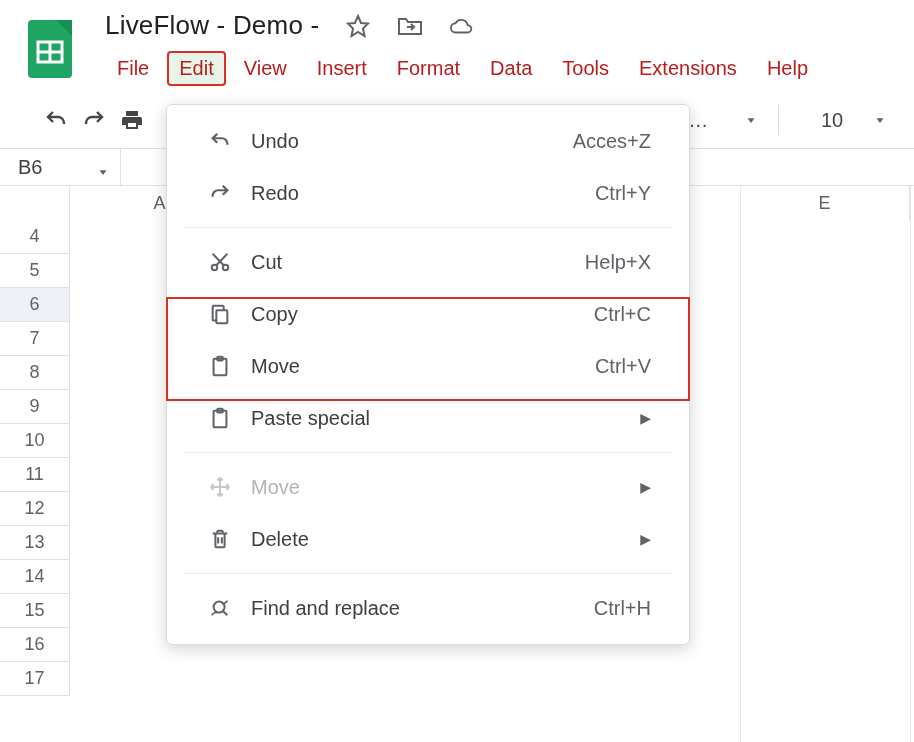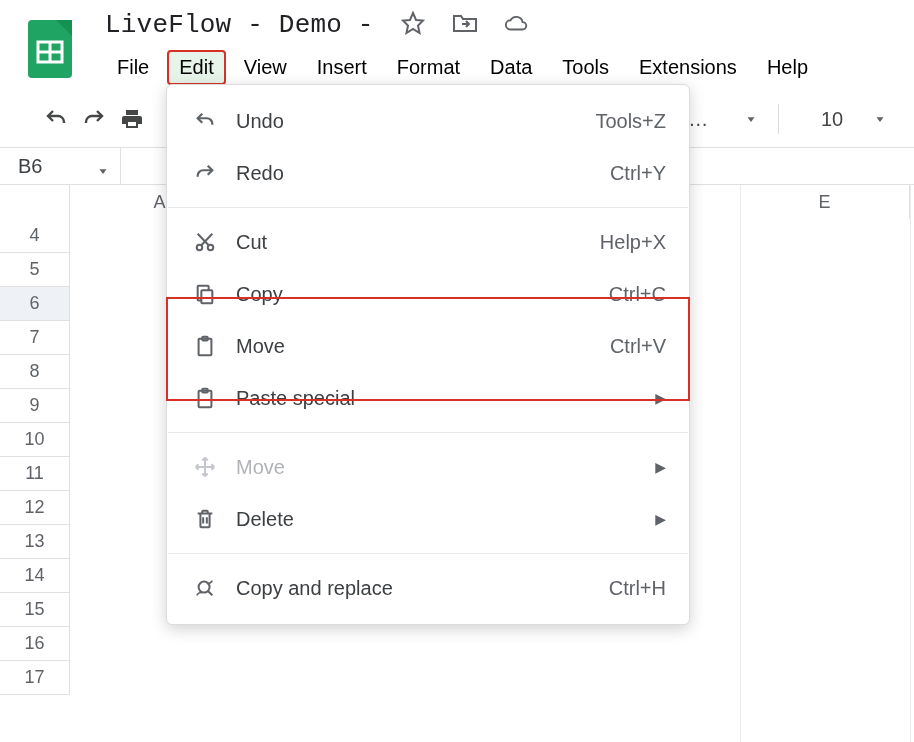--- a/index.html
+++ b/index.html
@@ -9,7 +9,7 @@
   
   .header { display:flex; align-items:flex-start; padding:10px 0 0 25px; }
   .logo { width:50px; height:62px; display:flex; align-items:center; justify-content:center; margin-right:30px; margin-top:8px;}
-  .title-row { display:flex; align-items:flex-start; gap:26px;font-family:Liberation Mono, monospace; }
+  .title-row { display:flex; align-items:center; gap:26px; }
   .doc-title { font-size:26px; color:#202124; font-weight:400; letter-spacing:0.2px; }
   .title-icon { width:26px; height:26px; display:flex; align-items:center; justify-content:center; color:#5f6368; }
 

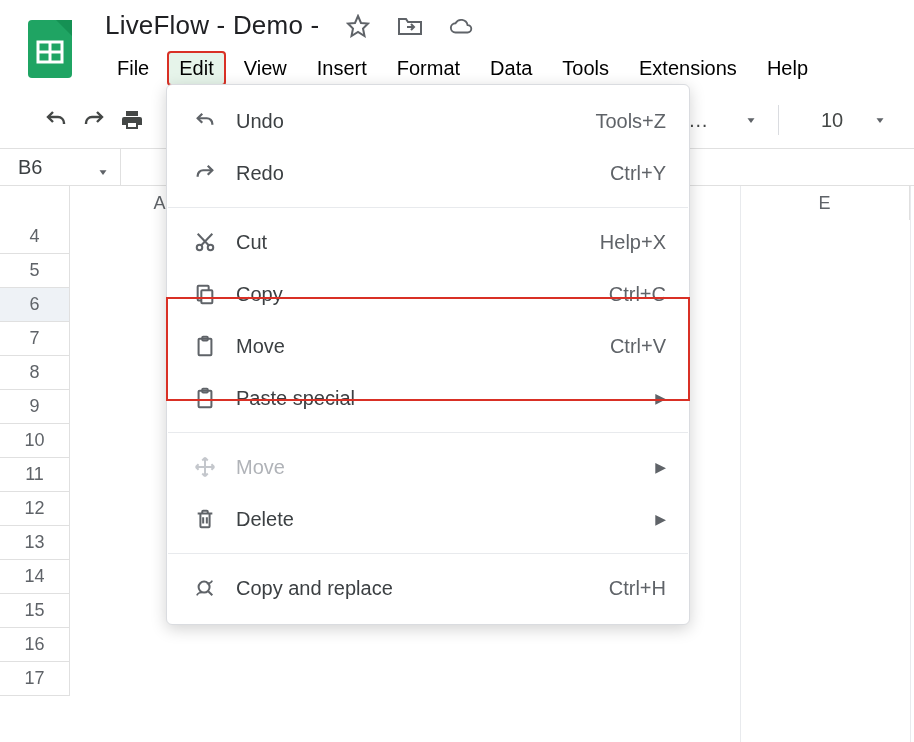--- a/index.html
+++ b/index.html
@@ -14,7 +14,7 @@
   .title-icon { width:26px; height:26px; display:flex; align-items:center; justify-content:center; color:#5f6368; }
 
   .menubar { display:flex; gap:6px; margin-top:10px; }
-  .menubar .menuitem { font-size:20px; color:#000000; padding:6px 12px; border-radius:4px; cursor:pointer; }
+  .menubar .menuitem { font-size:20px; color:#b91c1c; padding:6px 12px; border-radius:4px; cursor:pointer; }
   .menubar .menuitem.active { background:#e6f4ea; outline:2px solid #d93025; outline-offset:-2px; border-radius:4px;}
   .menubar-wrap { display:flex; flex-direction:column; }
 

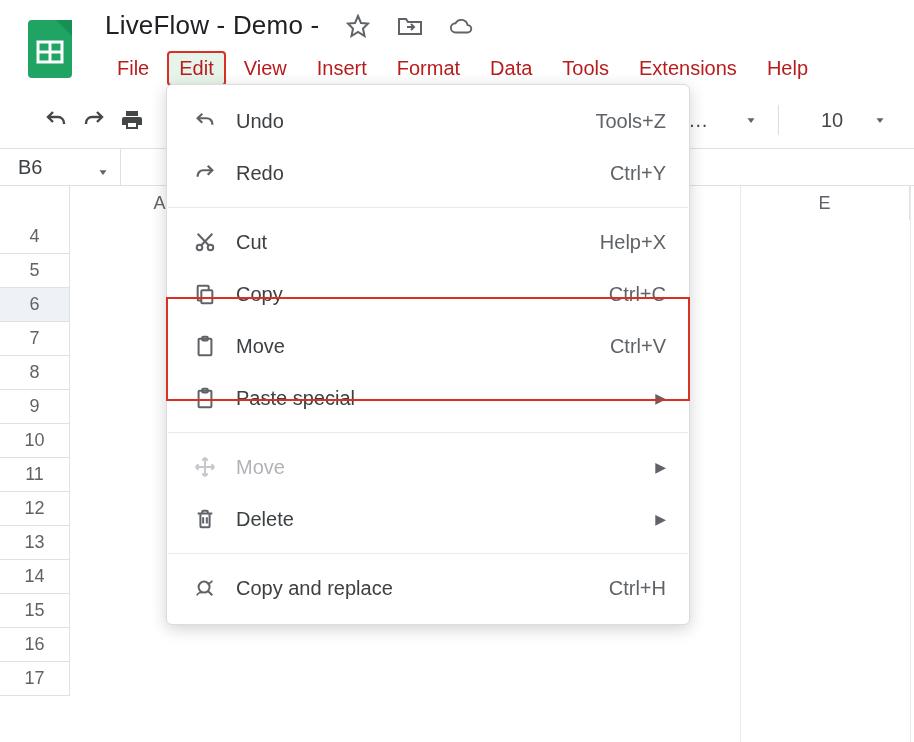--- a/index.html
+++ b/index.html
@@ -47,7 +47,7 @@
   .vline-E2 { position:absolute; left:910px; top:0px; width:1px; height:640px; background:#e8eaed;}
 
   
-  .dropdown { position:absolute; left:166px; top:84px; width:524px; background:#fff; border:1px solid #dadce0; border-radius:6px; box-shadow:0 4px 16px rgba(0,0,0,0.18); padding:10px 1px; z-index:50;}
+  .dropdown { position:absolute; left:166px; top:104px; width:524px; background:#fff; border:1px solid #dadce0; border-radius:6px; box-shadow:0 4px 16px rgba(0,0,0,0.18); padding:10px 16px; z-index:50;}
   .dd-item { display:flex; align-items:center; height:52px; padding:0 22px; font-size:20px; color:#3c4043; cursor:pointer; position:relative;}
   .dd-item.disabled { color:#b0b3b8; cursor:default;}
   .dd-item .dd-icon { width:30px; height:30px; display:flex; align-items:center; justify-content:center; margin-right:16px; color:#5f6368;}

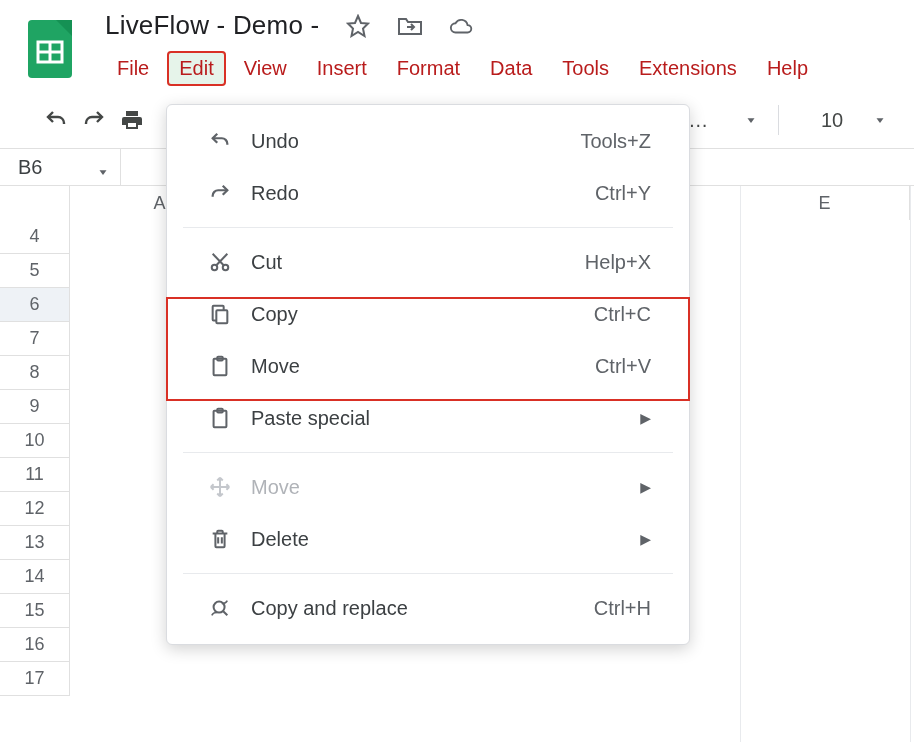--- a/index.html
+++ b/index.html
@@ -193,7 +193,7 @@
         </svg>
     </span>
     <span>Undo</span>
-    <span class="shortcut">Tools+Z</span>
+    <span class="shortcut">Acces+Z</span>
   </div>
   <div class="dd-item">
     <span class="dd-icon">

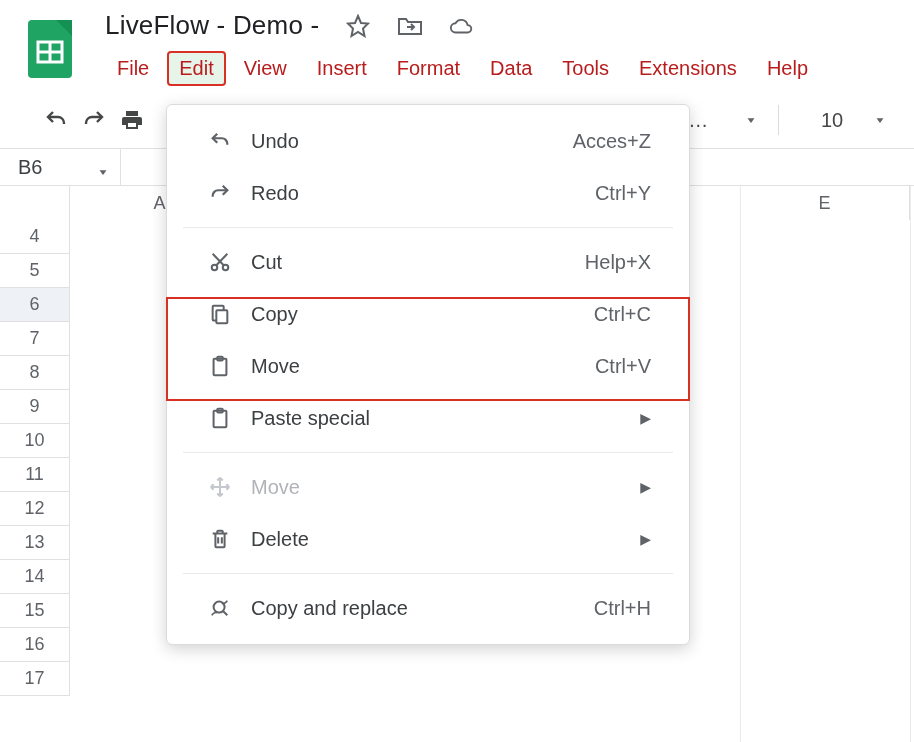--- a/index.html
+++ b/index.html
@@ -280,7 +280,7 @@
           <path d="M3 20a6 6 0 016-3M20 4a6 6 0 01-6 3" stroke-width="1.6"></path>
         </svg>
     </span>
-    <span>Copy and replace</span>
+    <span>Find and replace</span>
     <span class="shortcut">Ctrl+H</span>
   </div>
 </div>

